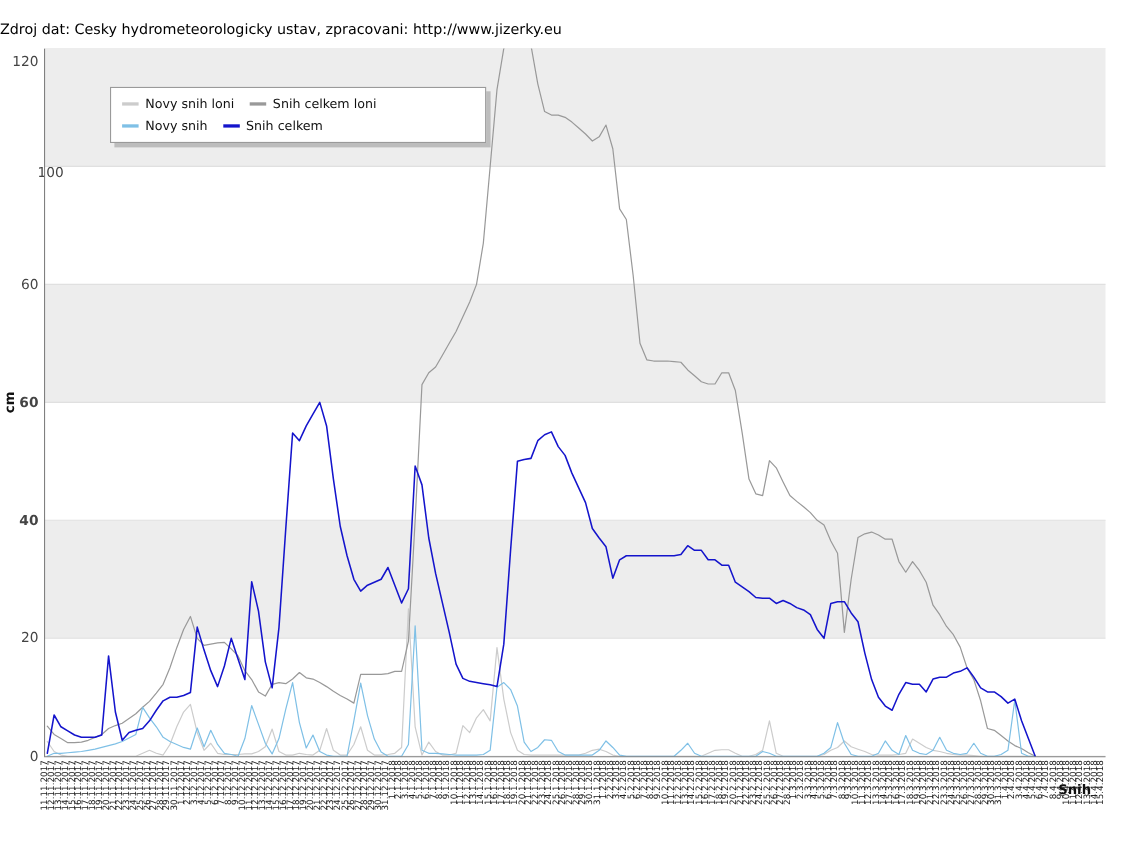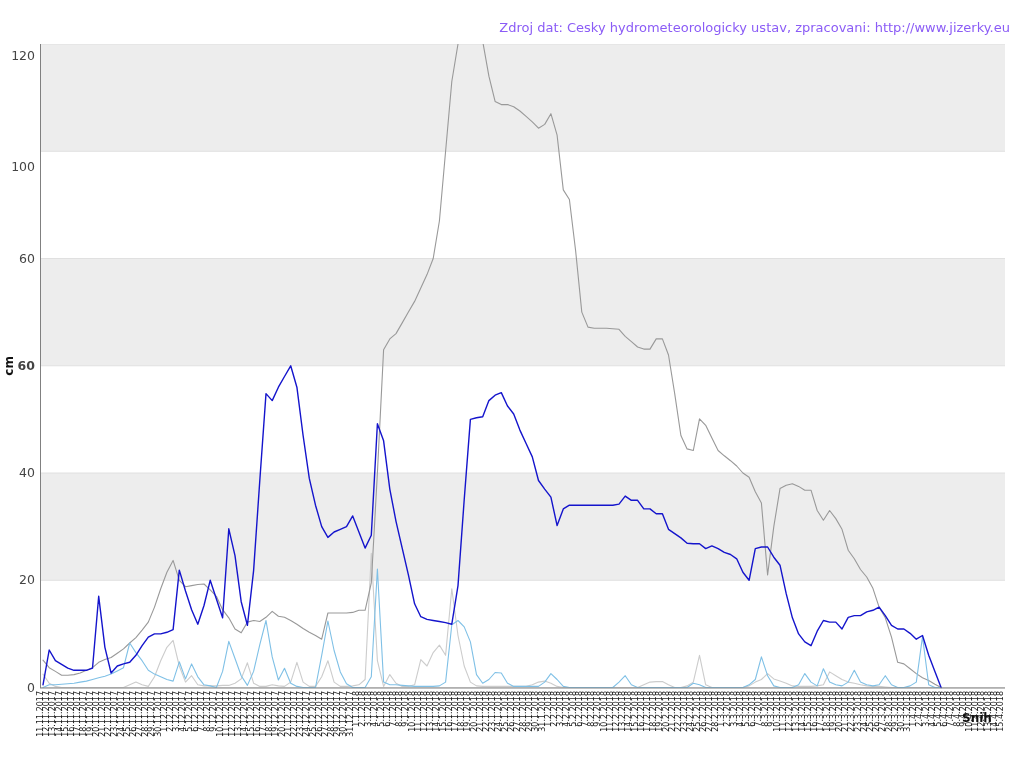--- a/index.html
+++ b/index.html
@@ -8,8 +8,8 @@
   .title{position:absolute;left:0;top:4px;width:1010px;text-align:center;
          font-family:"DejaVu Sans Mono","Liberation Mono",monospace;
          font-weight:bold;font-size:12px;color:#000;}
-  .subtitle{position:absolute;left:0;top:20px;width:1010px;text-align:right;
-            font-size:13px;color:#8b5cf6;}
+  .subtitle{position:absolute;left:0;top:20px;width:1010px;text-align:left;
+            font-size:13px;color:#000000;}
   .ylab{position:absolute;left:2px;top:356px;writing-mode:vertical-rl;transform:rotate(180deg);
         font-weight:bold;font-size:12px;color:#111;}
   .xlab{position:absolute;left:962px;top:711px;font-weight:bold;font-size:12px;color:#111;}

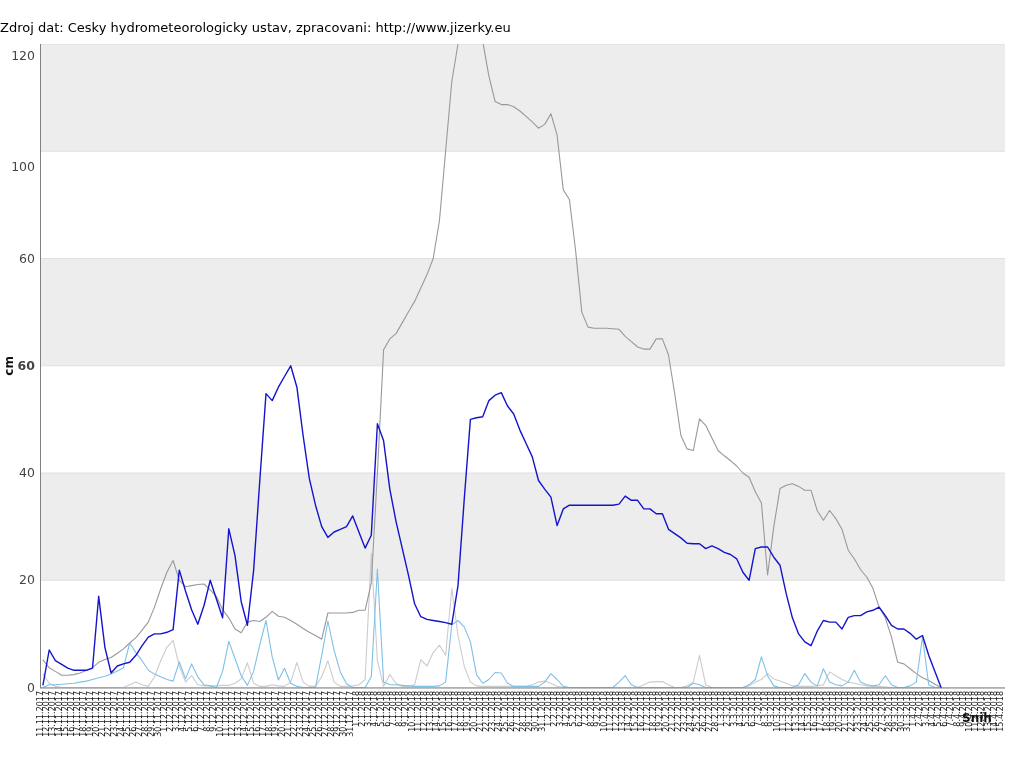--- a/index.html
+++ b/index.html
@@ -216,6 +216,24 @@
       <div class="xtick" style="left: 997.992px; top: 691px;">15.4.2018</div>
     </div>
   <div class="xlab">Snih</div>
+  <div id="legend" class="legend">
+      <span class="legend-item">
+        <span class="legend-swatch" style="background: rgb(204, 204, 204);"></span>
+        <span>Novy snih loni</span>
+      </span>
+      <span class="legend-item">
+        <span class="legend-swatch" style="background: rgb(153, 153, 153);"></span>
+        <span>Snih celkem loni</span>
+      </span>
+      <span class="legend-item">
+        <span class="legend-swatch" style="background: rgb(127, 192, 230);"></span>
+        <span>Novy snih</span>
+      </span>
+      <span class="legend-item">
+        <span class="legend-swatch" style="background: rgb(20, 20, 204);"></span>
+        <span>Snih celkem</span>
+      </span>
+    </div>
 </div>
 
 </body></html>

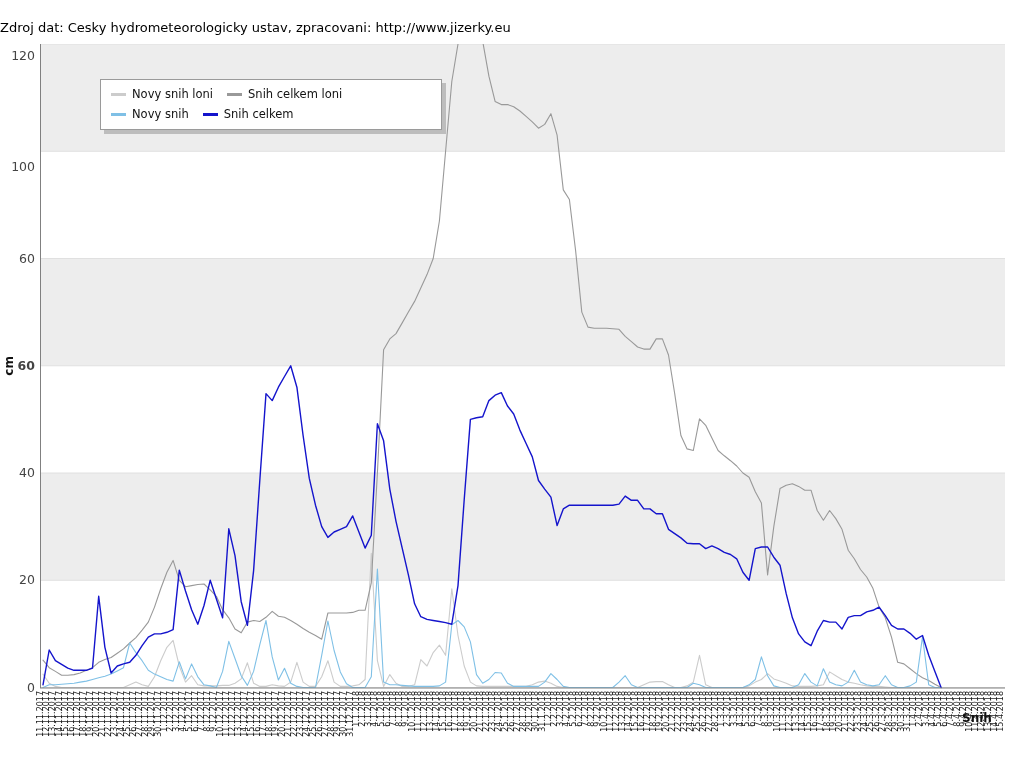--- a/index.html
+++ b/index.html
@@ -36,7 +36,7 @@
       <div class="ytick" style="top: 465px;">40</div>
       <div class="ytick" style="top: 357.75px; font-weight: bold;">60</div>
       <div class="ytick" style="top: 250.5px;">60</div>
-      <div class="ytick" style="top: 159px;">100</div>
+      <div class="ytick" style="top: 149px; padding-left: 23px;">100</div>
       <div class="ytick" style="top: 48px;">120</div>
     </div>
   <svg id="plot" width="966" height="646">

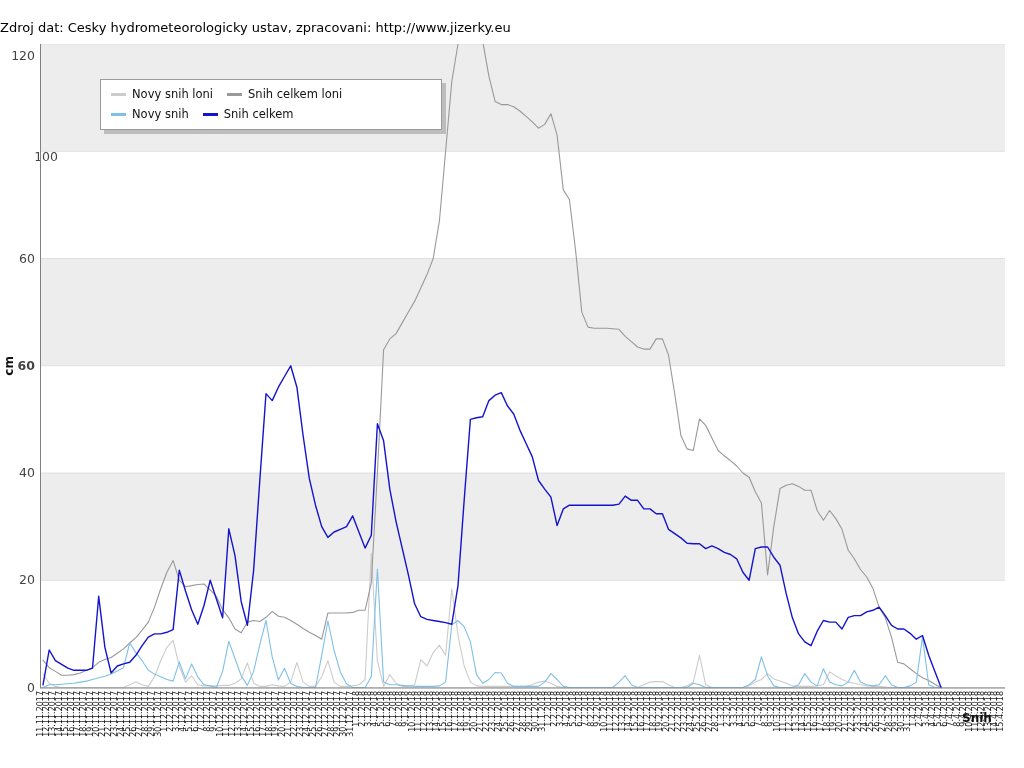--- a/index.html
+++ b/index.html
@@ -33,7 +33,7 @@
   <div id="yticks">
       <div class="ytick" style="top: 679.5px;">0</div>
       <div class="ytick" style="top: 572.25px;">20</div>
-      <div class="ytick" style="top: 465px;">40</div>
+      <div class="ytick" style="top: 465px; font-weight: bold;">40</div>
       <div class="ytick" style="top: 357.75px; font-weight: bold;">60</div>
       <div class="ytick" style="top: 250.5px;">60</div>
       <div class="ytick" style="top: 149px; padding-left: 23px;">100</div>

